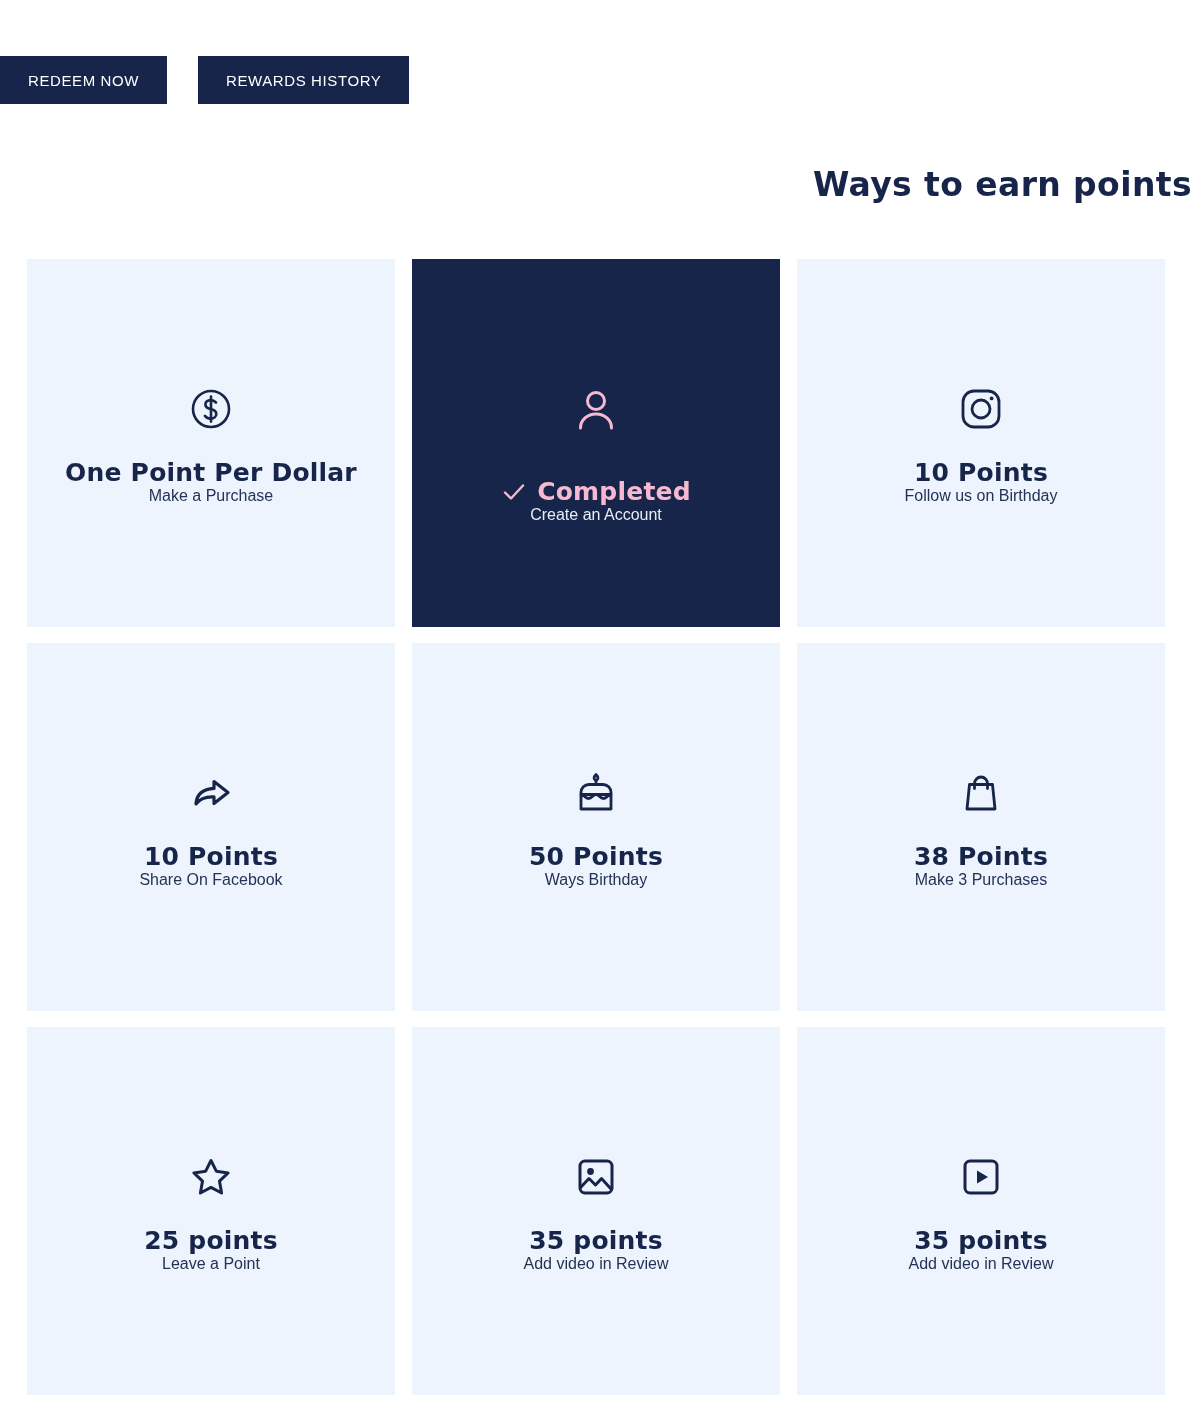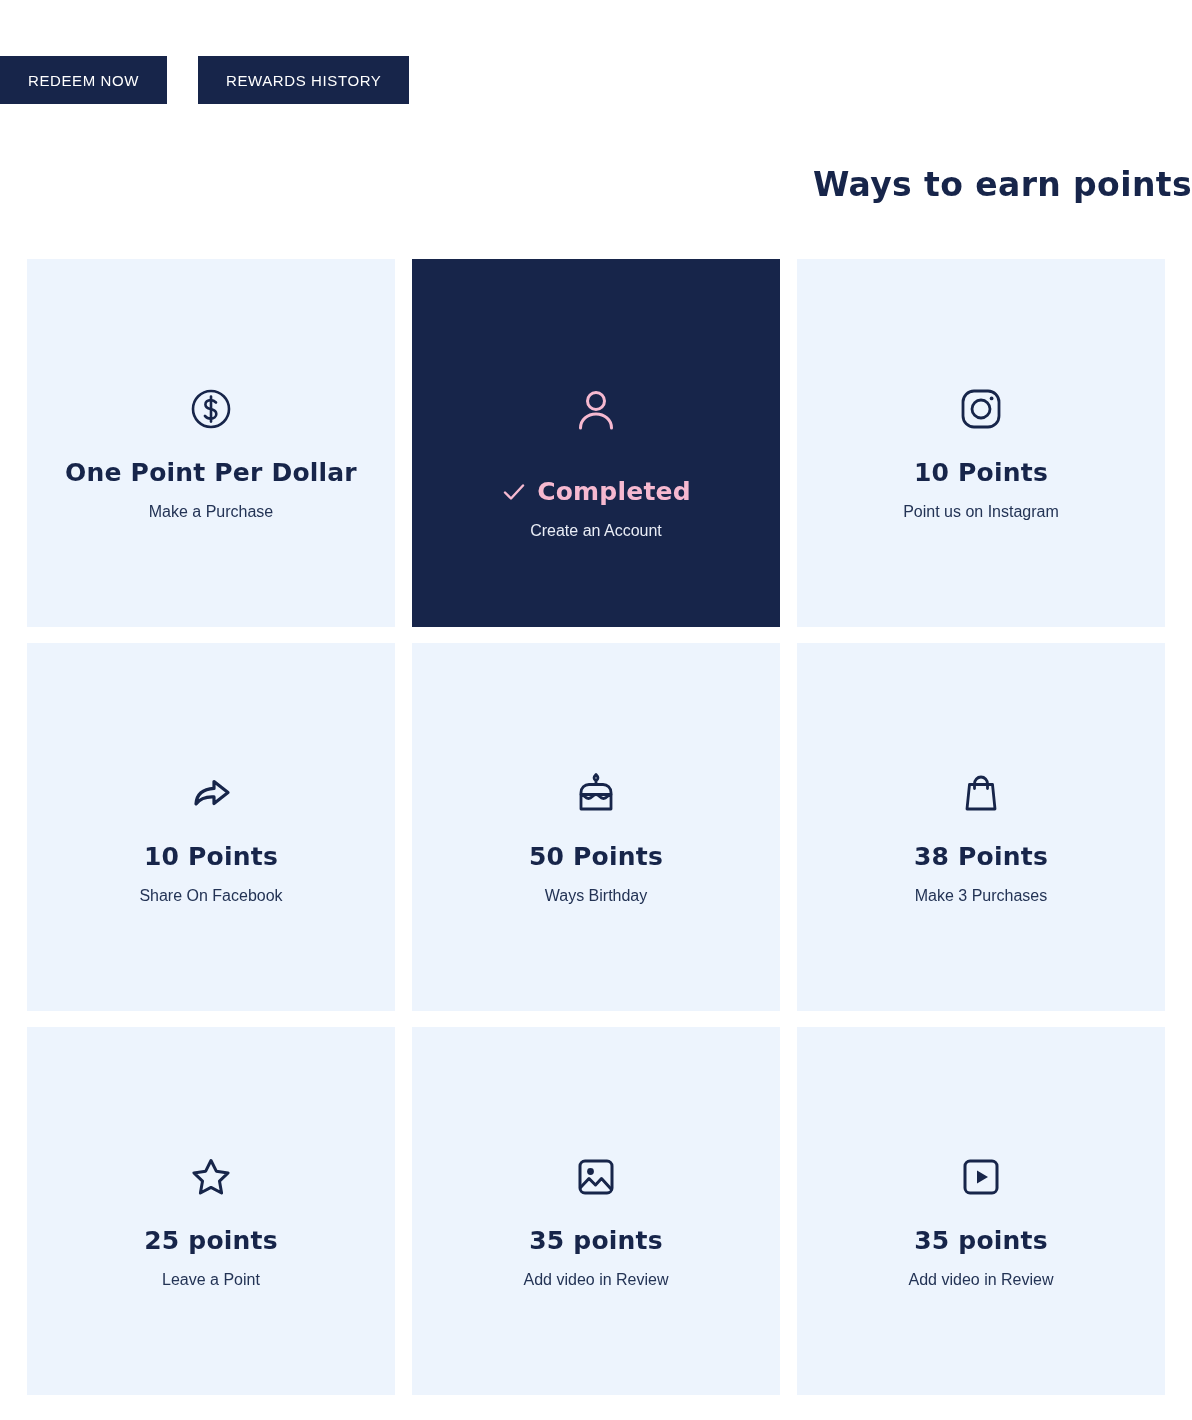--- a/index.html
+++ b/index.html
@@ -105,7 +105,7 @@
   .check-icon { display: flex; align-items: center; }
 
   .card-sub {
-    margin-top: 16px;
+    margin-top: 0;
     font-family: "Liberation Sans", sans-serif;
     font-size: 16px;
     color: #233355;

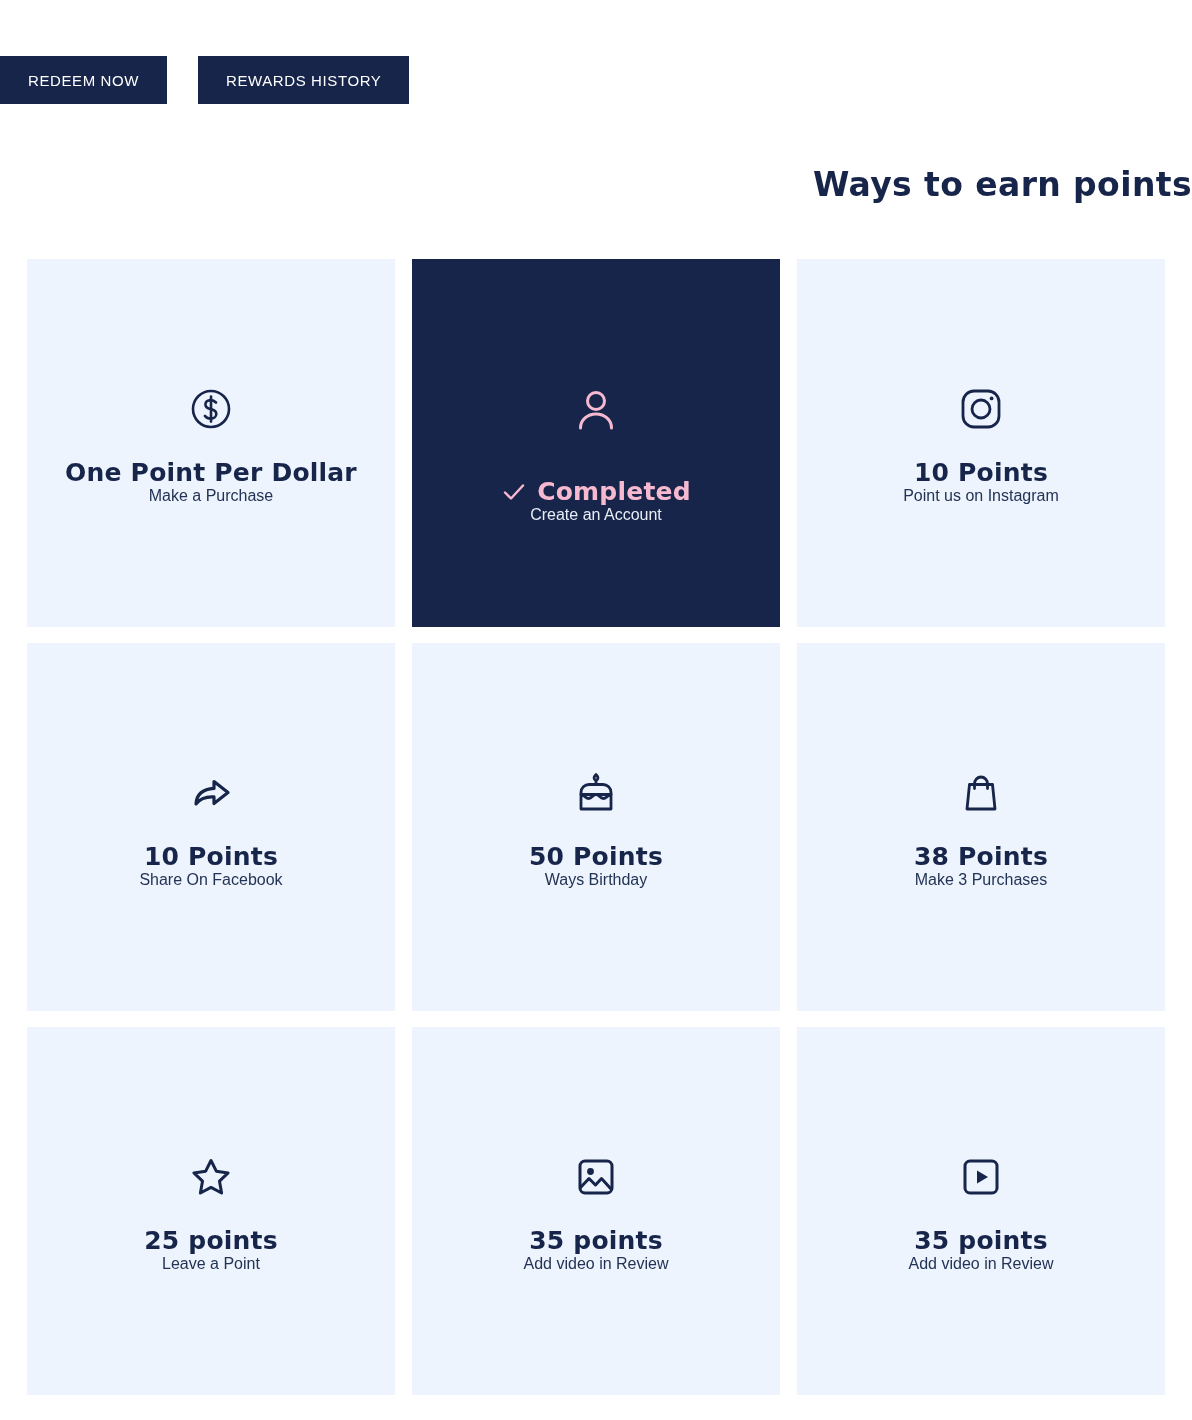--- a/index.html
+++ b/index.html
@@ -167,7 +167,7 @@
         <div class="card-title">
           <span>10 Points</span>
         </div>
-        <div class="card-sub">Point us on Instagram</div>
+        <div class="card-sub">Follow us on Birthday</div>
       </div>
       <div class="card">
         <div class="card-icon" style="color: rgb(23, 37, 74);">

